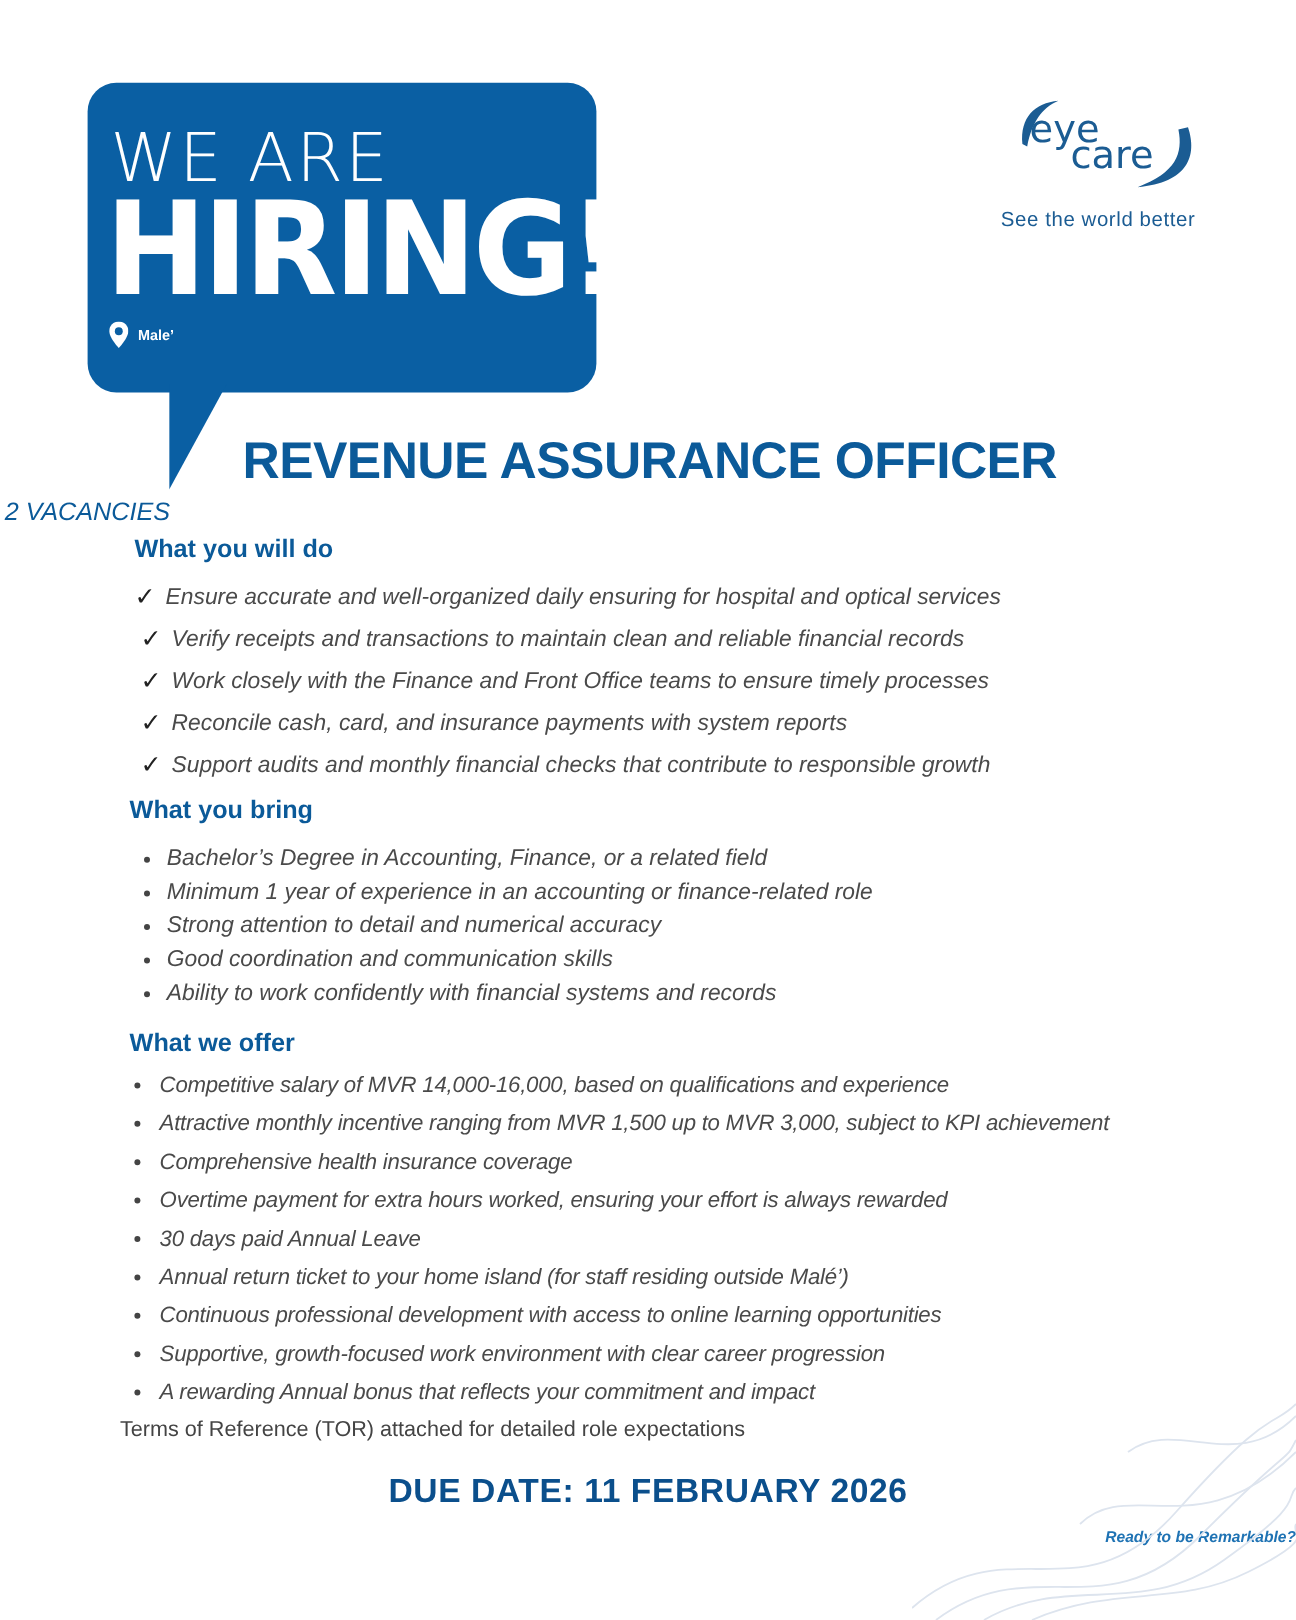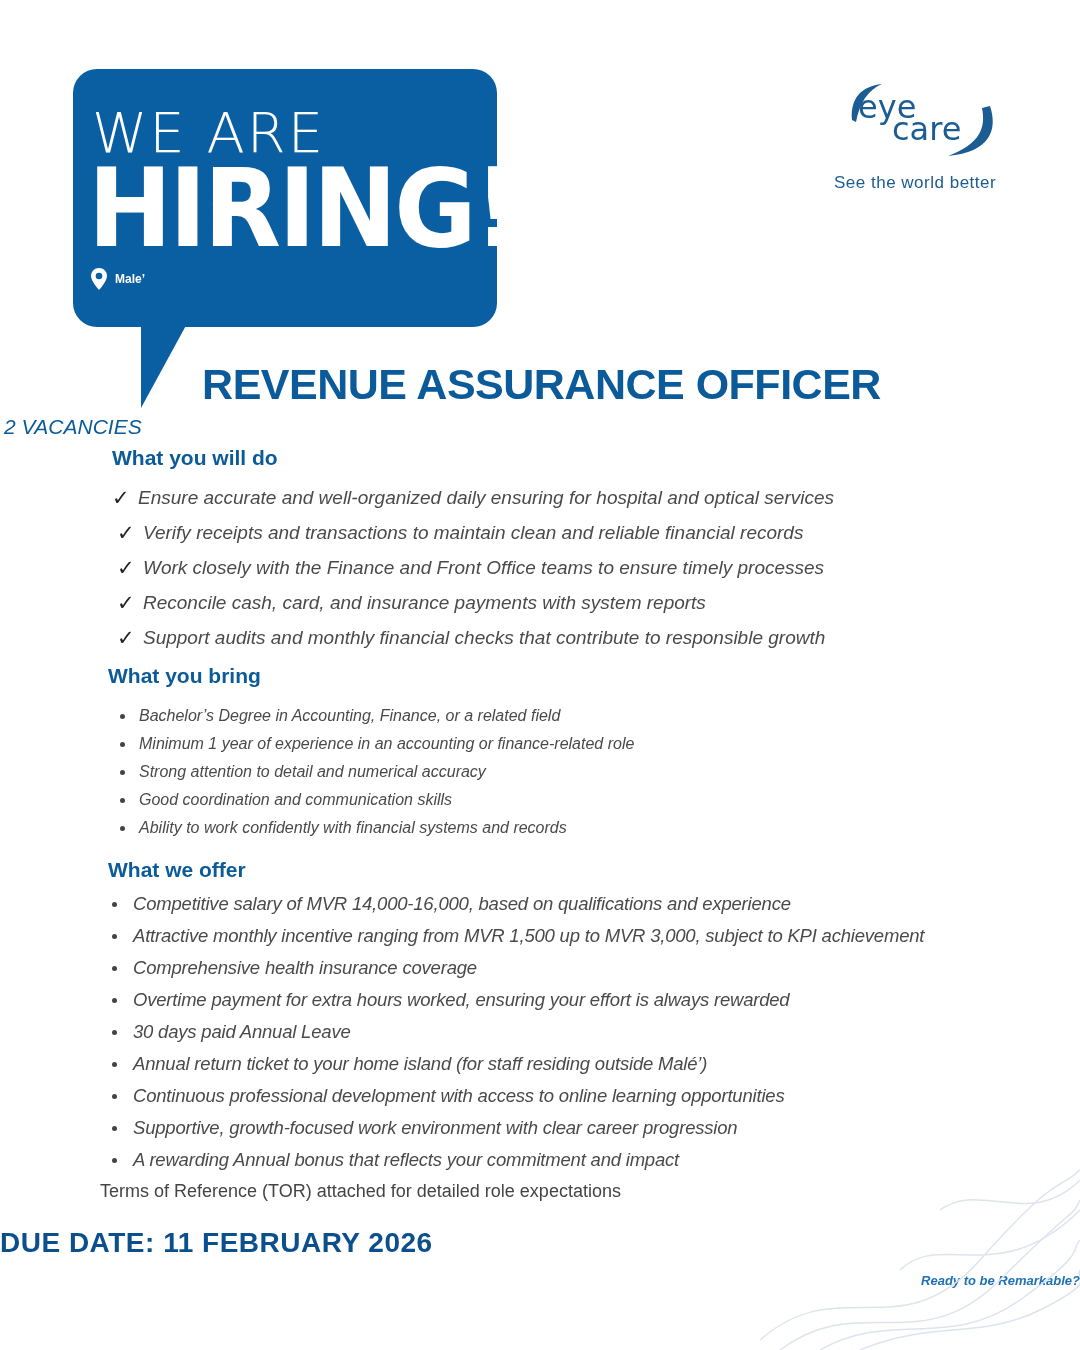--- a/index.html
+++ b/index.html
@@ -43,7 +43,7 @@
   .check-list li .chk { font-style: normal; font-weight: bold; color: #222; width: 26px; font-size: 21px; }
 
   .dot-list { position: absolute; margin: 0; padding: 0; list-style: none; }
-  .dot-list li { font-size: 16px; font-style: italic; color: #4a4a4a; display: flex; align-items: center; }
+  .dot-list li { font-size: 19px; font-style: italic; color: #4a4a4a; display: flex; align-items: center; }
   .dot-list li .dot { width: 5px; height: 5px; border-radius: 50%; background: #444; margin-right: 14px; flex: none; }
 
   .bring-list { left: 120px; top: 702px; }

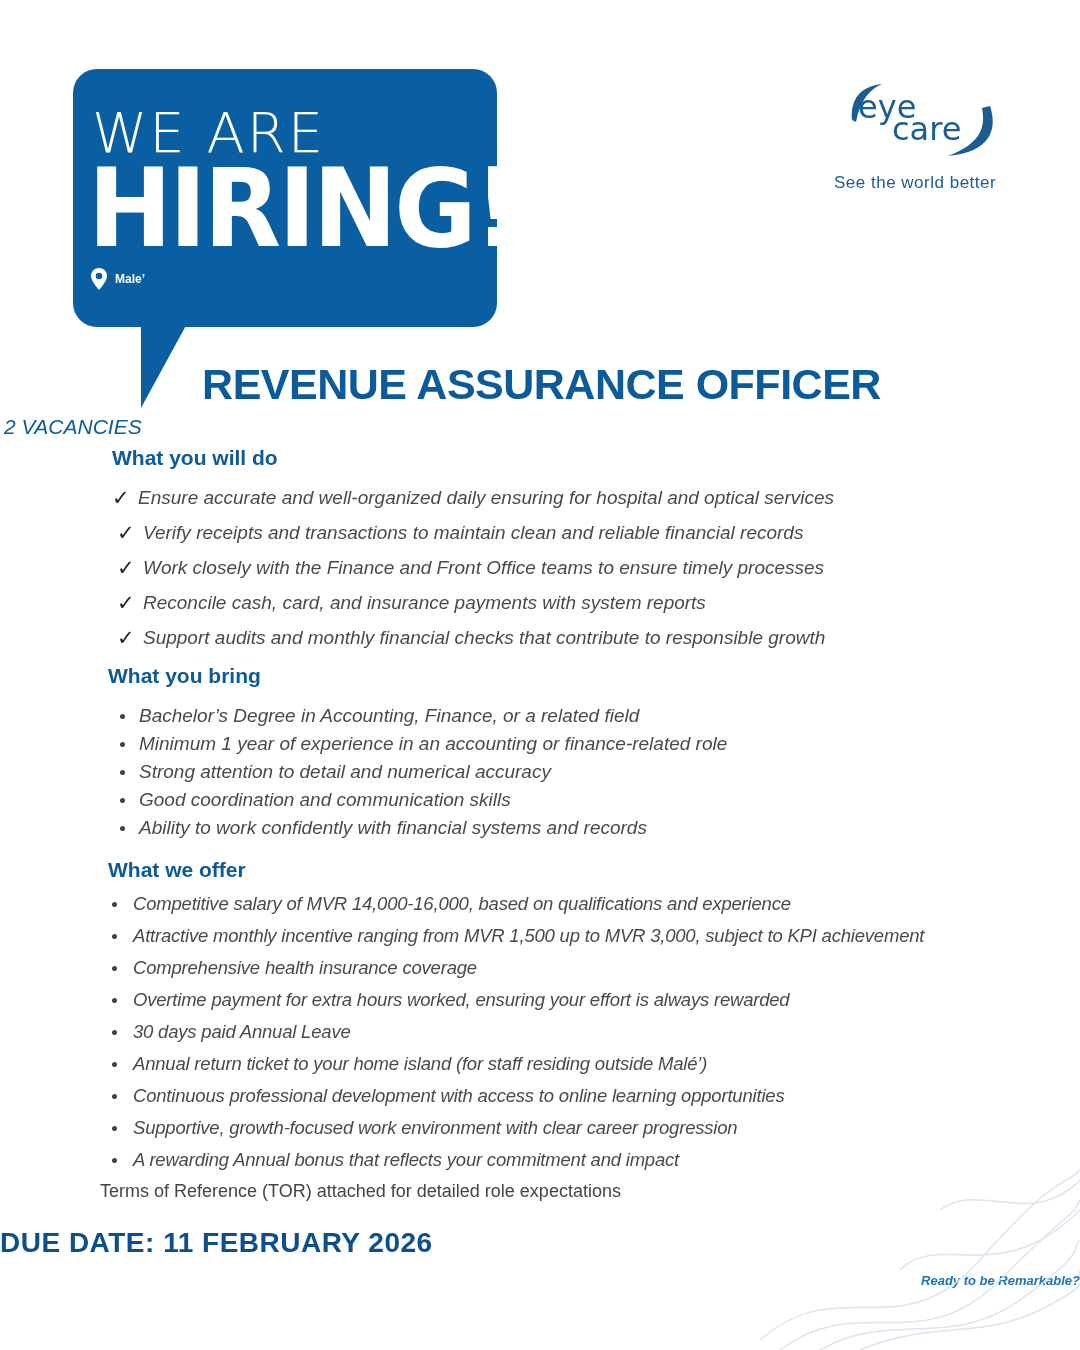--- a/index.html
+++ b/index.html
@@ -53,7 +53,7 @@
   .offer-list li .dot { margin-right: 16px; }
 
   .tor { position: absolute; left: 100px; top: 1181px; font-size: 18px; color: #444; }
-  .due { position: absolute; left: 0; right: 0; top: 1227px; font-size: 28px; font-weight: 900; color: #0b4f8c; letter-spacing: 0.5px; }
+  .due { position: absolute; left: 0; right: 0; top: 1227px; text-align: center; font-size: 28px; font-weight: 900; color: #0b4f8c; letter-spacing: 0.5px; }
   .ready { position: absolute; left: 0; right: 0; top: 1273px; text-align: right; font-size: 13px; font-weight: bold; font-style: italic; color: #1f73b4; }
   .apply { position: absolute; left: 0; right: 0; top: 1368px; text-align: center; font-size: 13px; font-style: italic; color: #c2410c; }
   .waves { position: absolute; right: 0; bottom: 0; }

